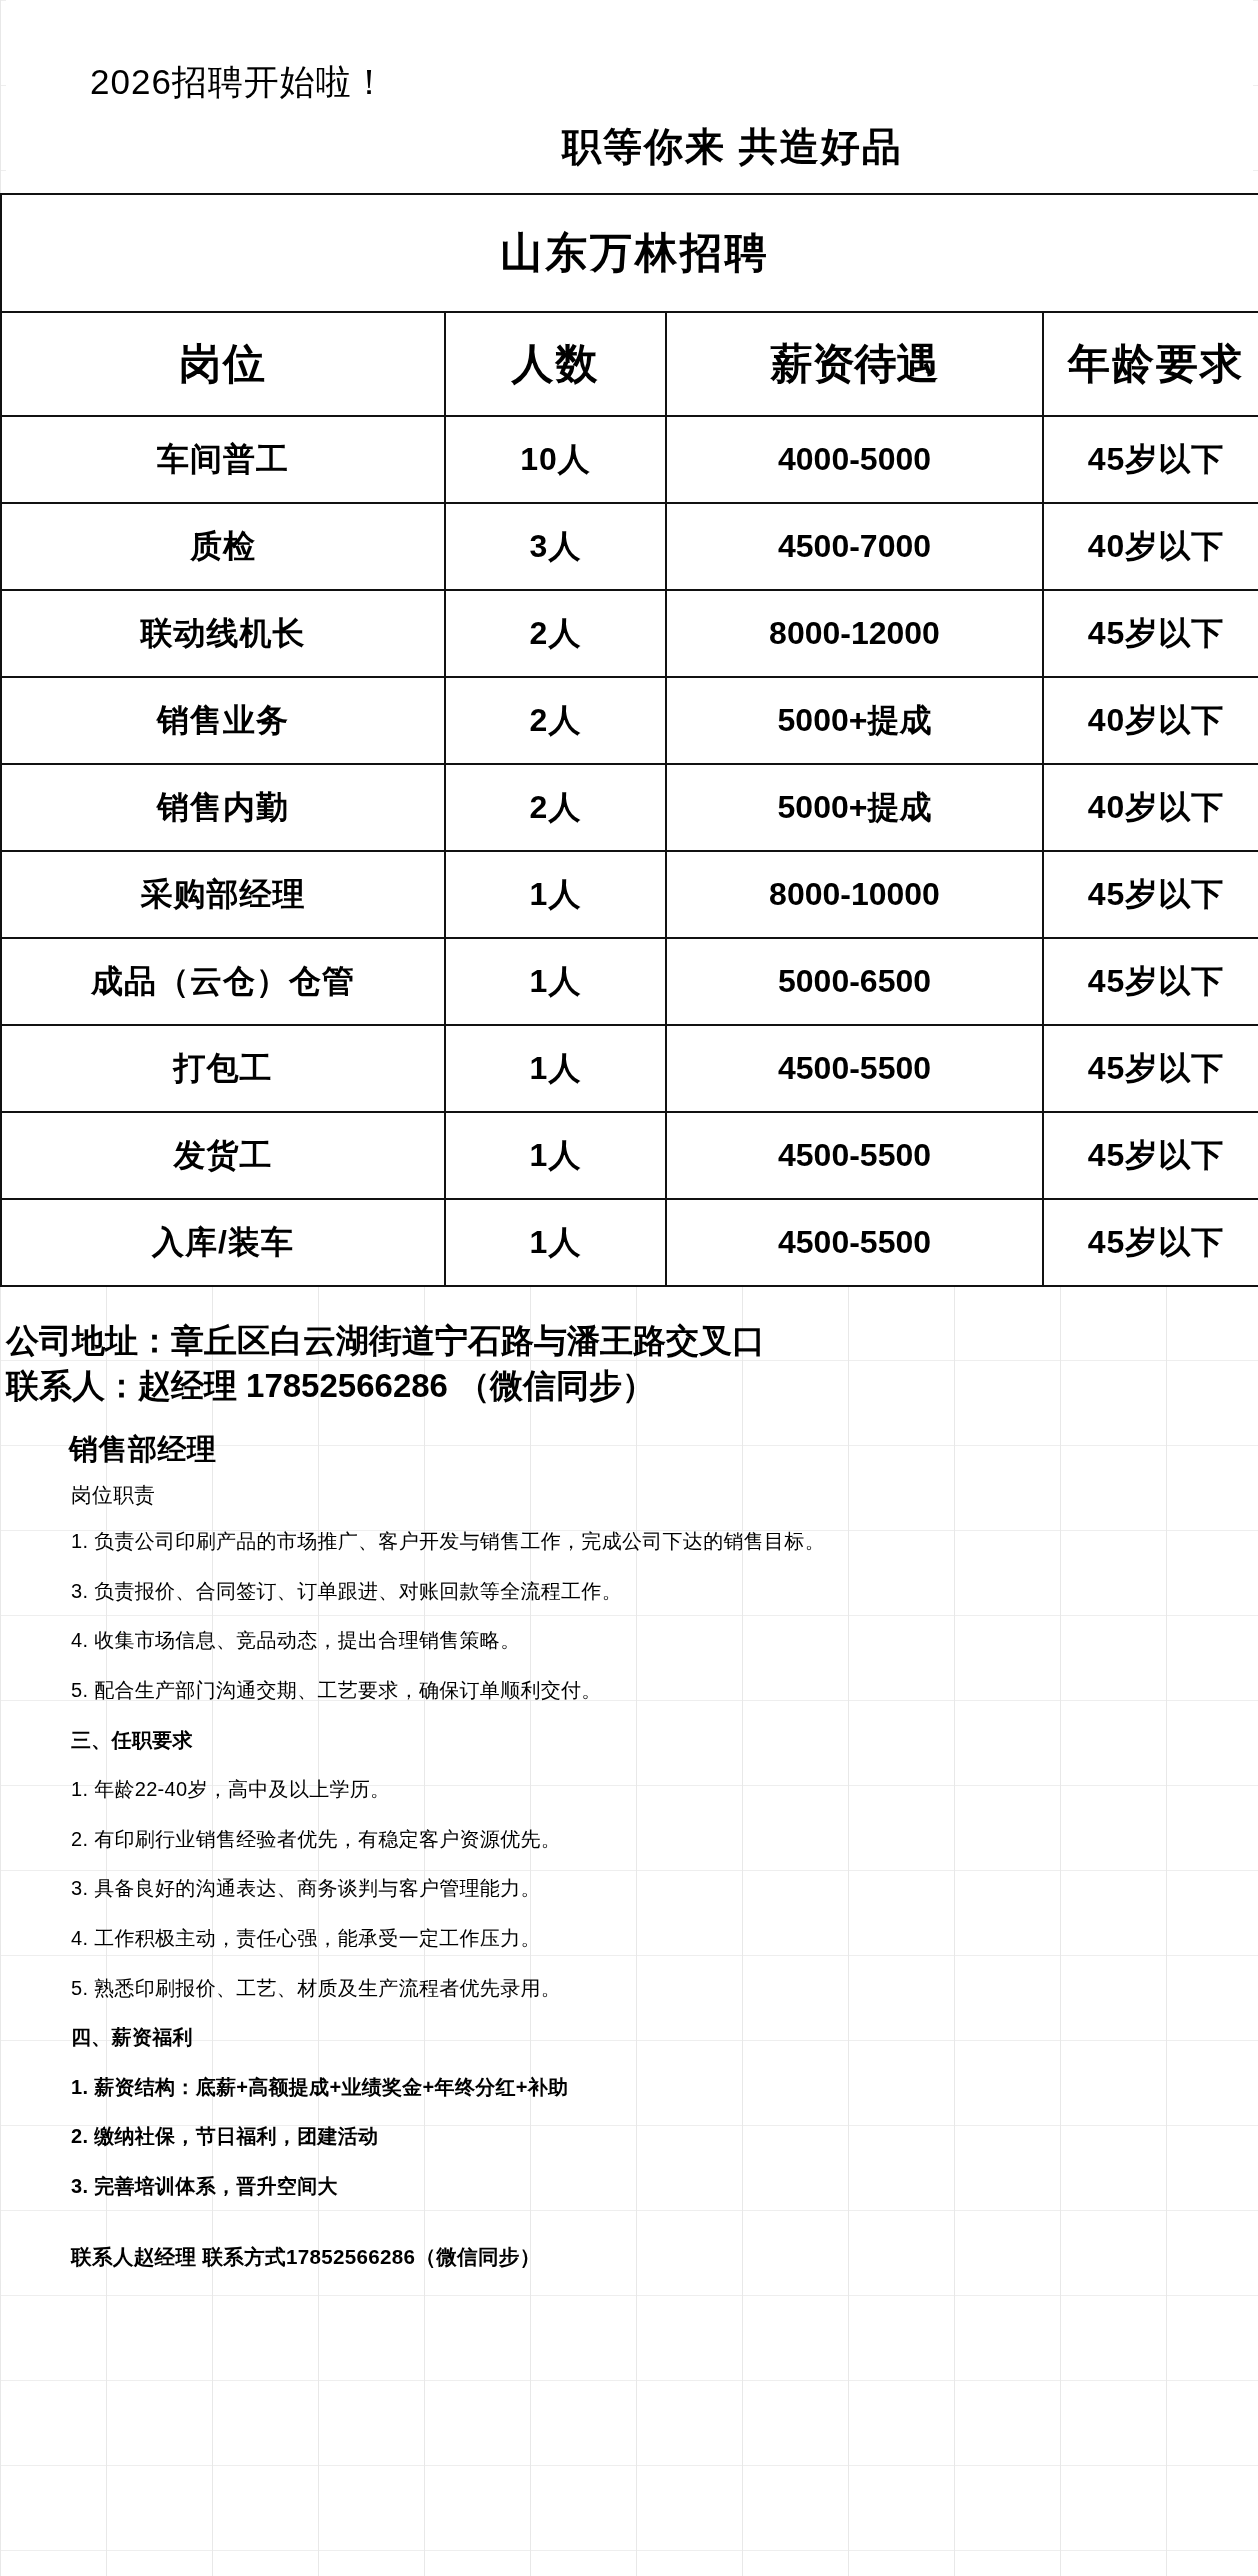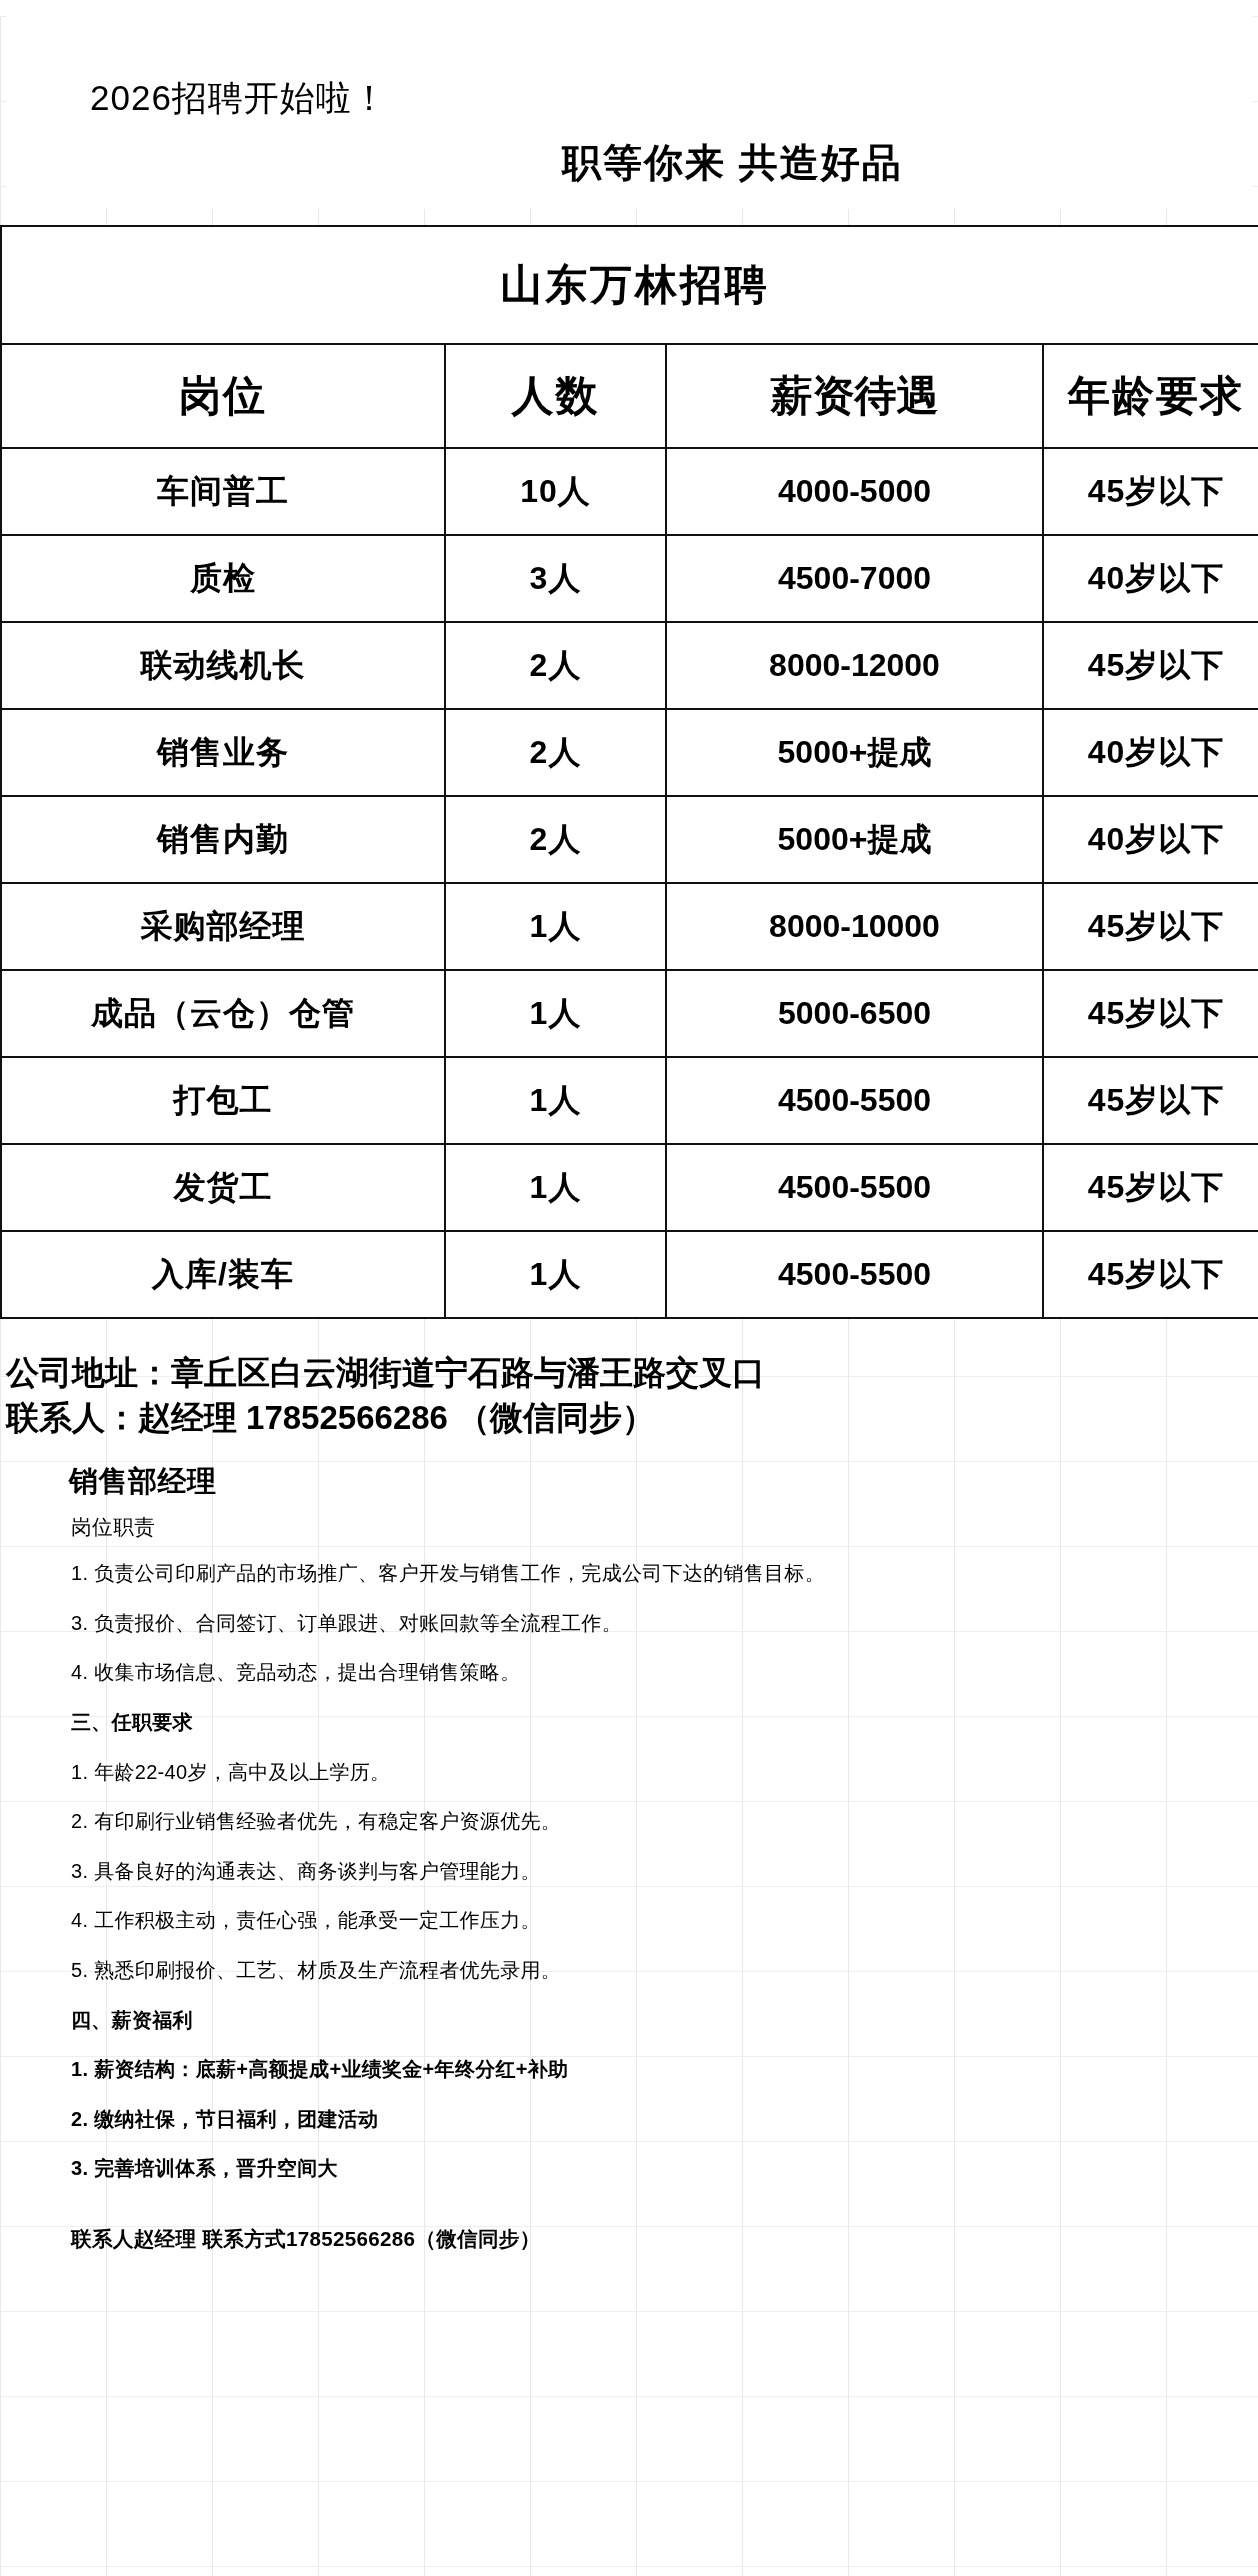--- a/index.html
+++ b/index.html
@@ -41,7 +41,7 @@
   
   .banner {
     width: 1247px;
-    margin: 16px auto;
+    margin: 0 auto;
     height: 193px;
     background: #ffffff;
     position: relative;

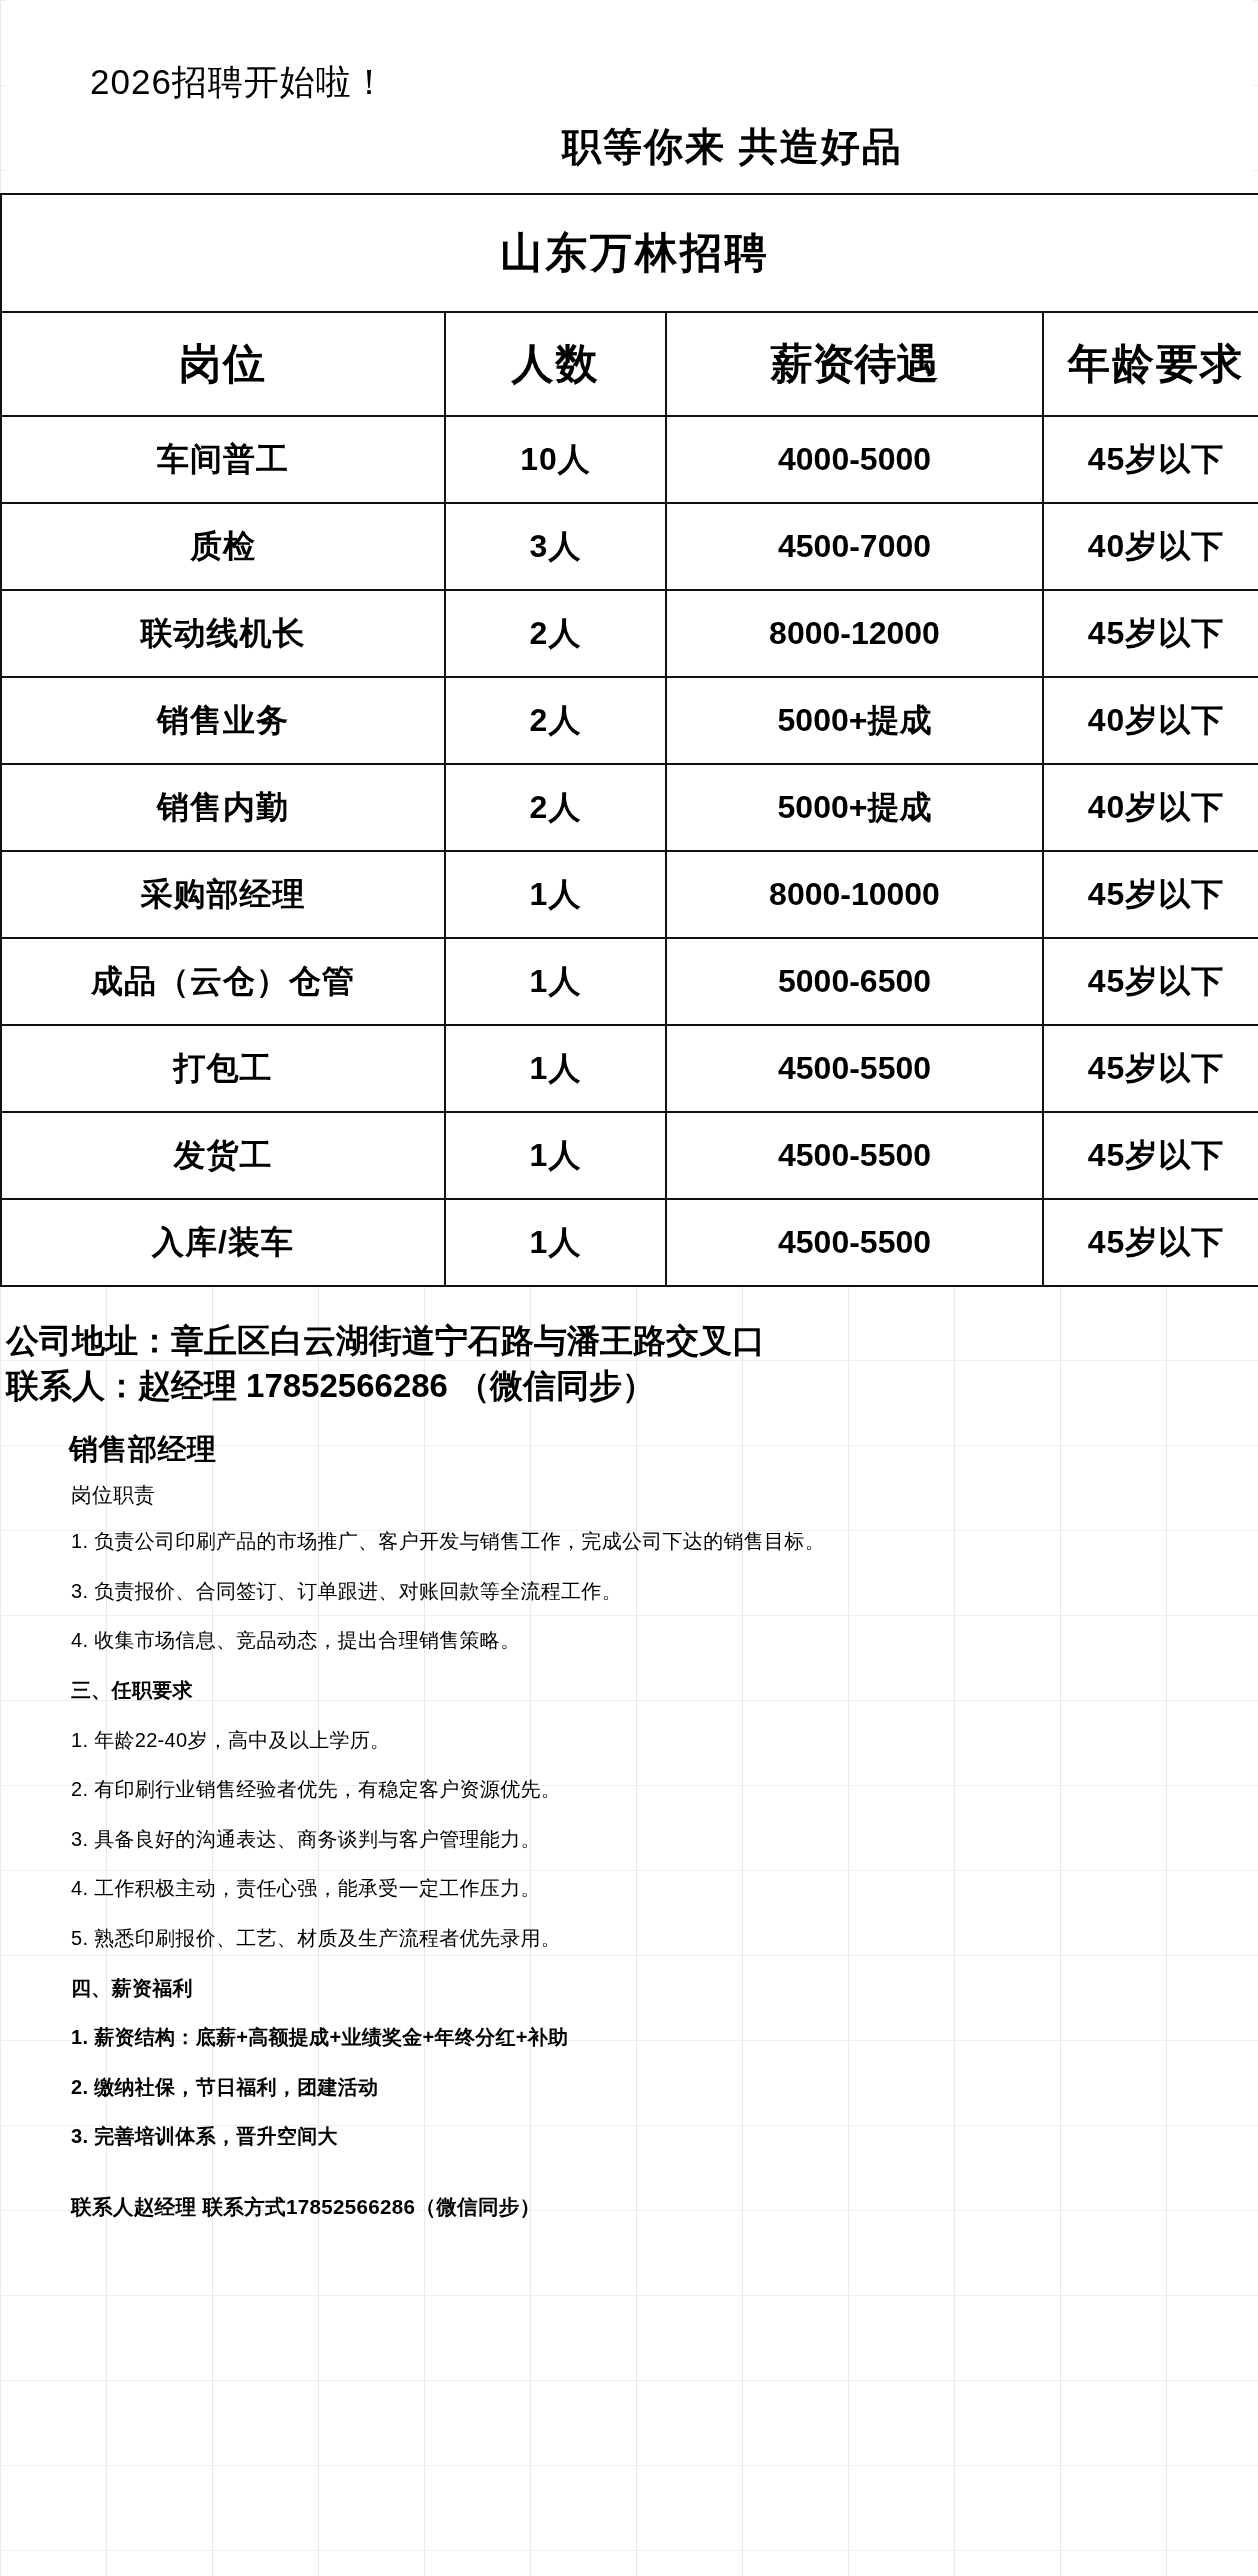--- a/index.html
+++ b/index.html
@@ -262,6 +262,7 @@
       <div class="detail-line">1. 负责公司印刷产品的市场推广、客户开发与销售工作，完成公司下达的销售目标。</div>
       <div class="detail-line">3. 负责报价、合同签订、订单跟进、对账回款等全流程工作。</div>
       <div class="detail-line">4. 收集市场信息、竞品动态，提出合理销售策略。</div>
+      <div class="detail-line">5. 配合生产部门沟通交期、工艺要求，确保订单顺利交付。</div>
       <div class="detail-line bold">三、任职要求</div>
       <div class="detail-line">1. 年龄22-40岁，高中及以上学历。</div>
       <div class="detail-line">2. 有印刷行业销售经验者优先，有稳定客户资源优先。</div>

